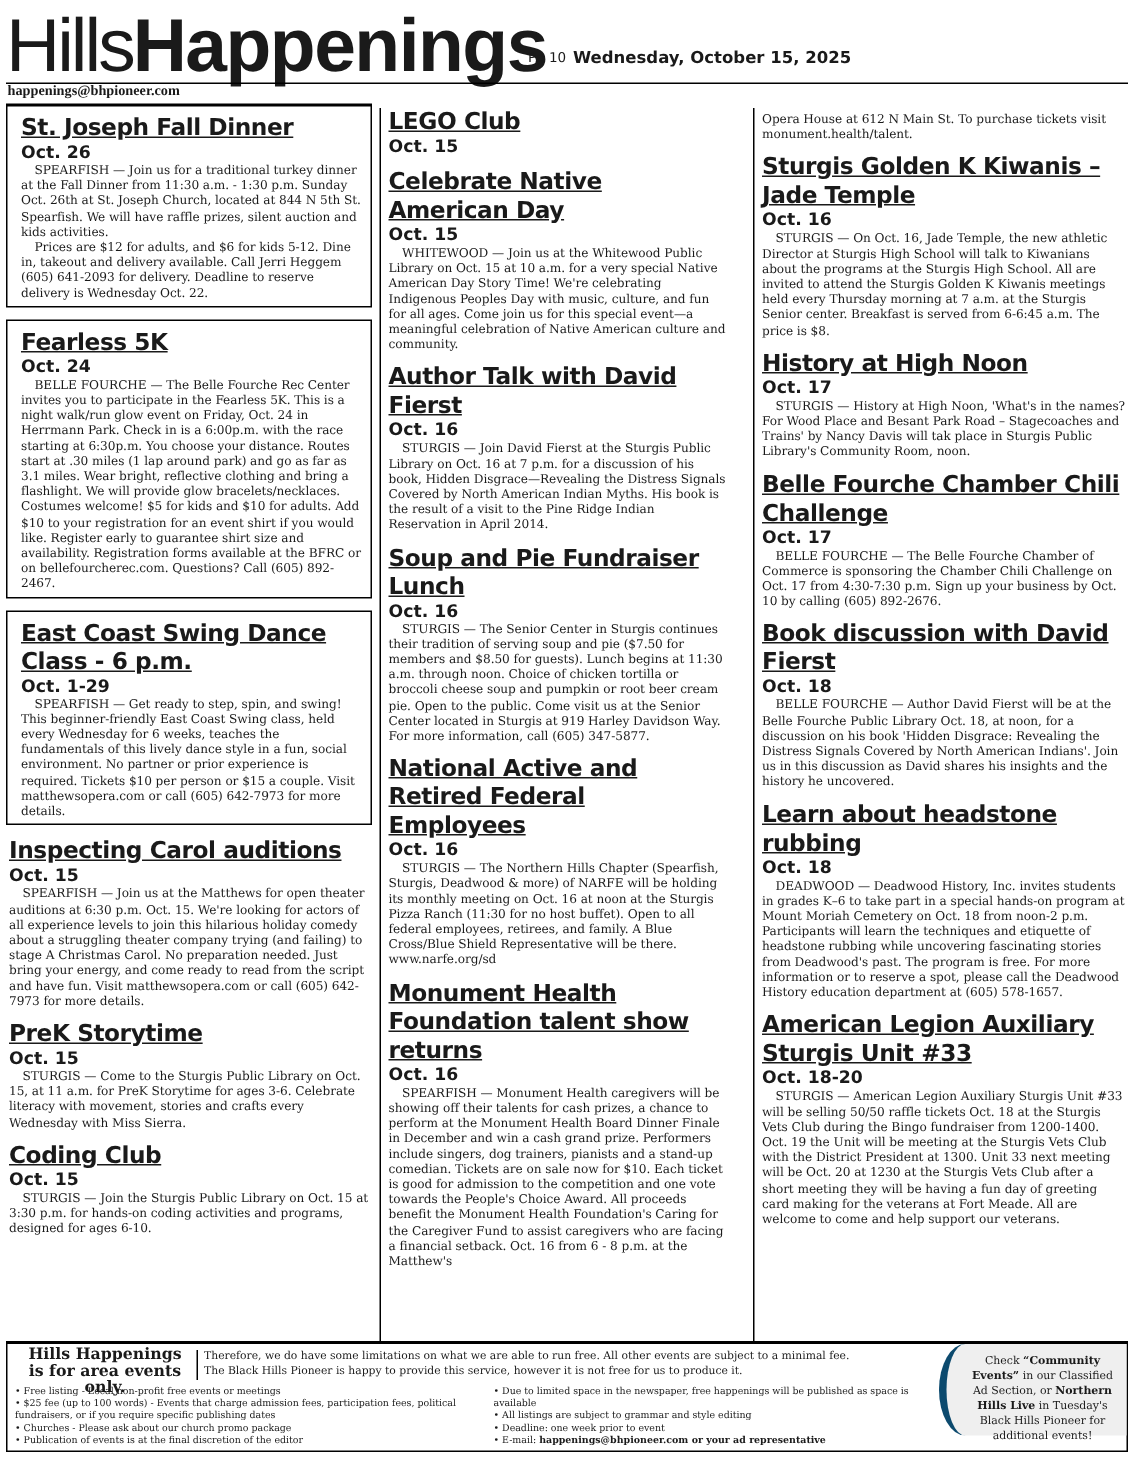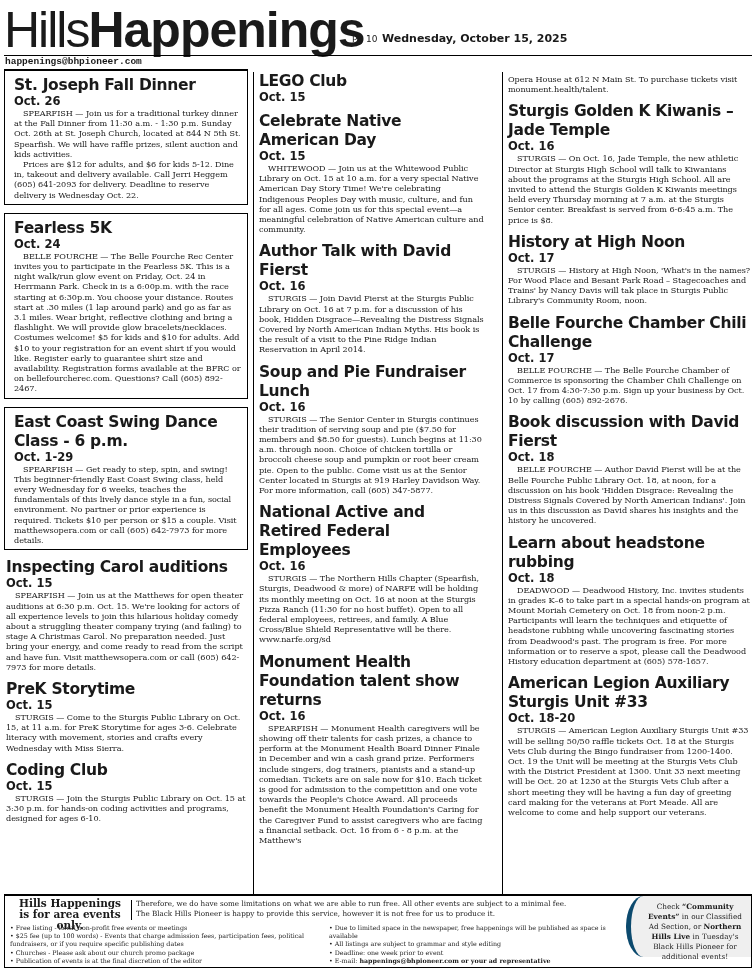--- a/index.html
+++ b/index.html
@@ -13,7 +13,7 @@
   .pg { position: absolute; left: 348px; top: 30px; font-family: "DejaVu Sans", sans-serif; font-size: 9px; }
   .date { position: absolute; left: 378px; top: 28px; font-family: "DejaVu Sans", sans-serif; font-weight: 700; font-size: 11px; }
   .rule-top { position: absolute; left: 4px; top: 55px; width: 748px; height: 1px; background: #000; }
-  .email { position: absolute; left: 5px; top: 56px; font-family: Liberation Mono, monospace; font-weight: 700; font-size: 9.5px; }
+  .email { position: absolute; left: 5px; top: 56px; font-family: Liberation Serif, serif; font-weight: 700; font-size: 9.5px; }
   .rule-col1 { position: absolute; left: 4px; top: 69px; width: 244px; height: 1px; background: #000; }
 
   .col { position: absolute; top: 70px; }

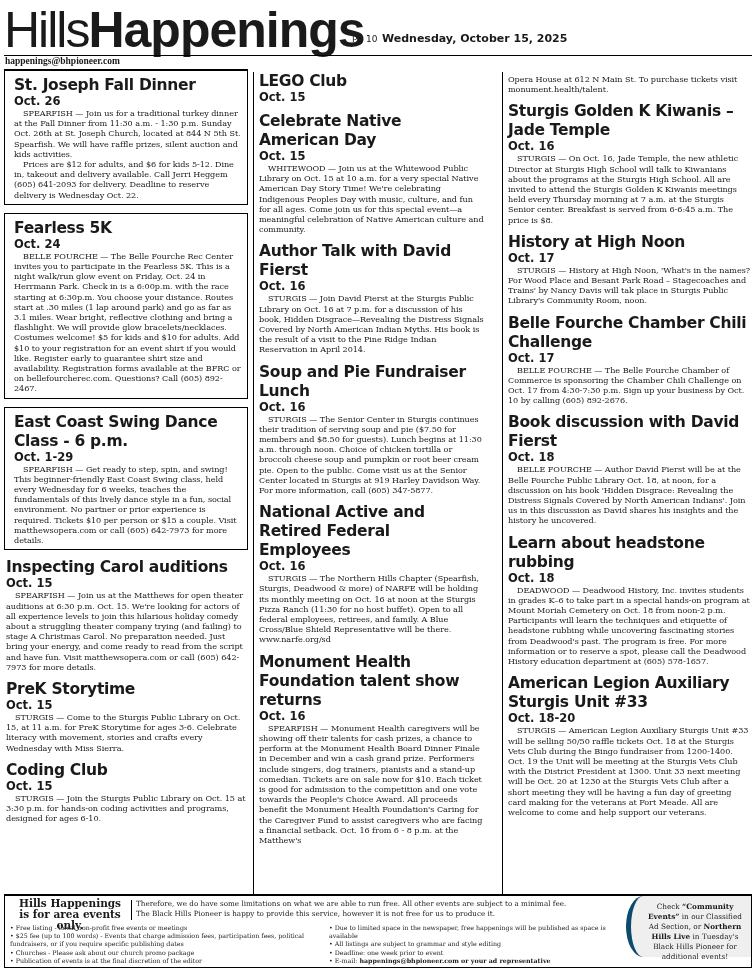--- a/index.html
+++ b/index.html
@@ -24,7 +24,7 @@
   .box { border: 1px solid #000; padding: 5px 6px 4px 9px; margin-bottom: 6px; }
   .evt { margin-bottom: 8px; }
   .evt.plain { padding-left: 2px; }
-  h2 { font-family: "DejaVu Sans", sans-serif; font-weight: 700; font-size: 15.5px; line-height: 19px; letter-spacing: -0.3px; }
+  h2 { font-family: "DejaVu Sans", sans-serif; font-weight: 700; font-size: 15.5px; line-height: 19px; letter-spacing: -0.3px; text-decoration: underline; }
   .dt { font-family: "DejaVu Sans", sans-serif; font-weight: 700; font-size: 11.5px; line-height: 13px; }
   p.body { font-size: 8.1px; line-height: 10.2px; text-indent: 9px; letter-spacing: -0.05px; }
 

